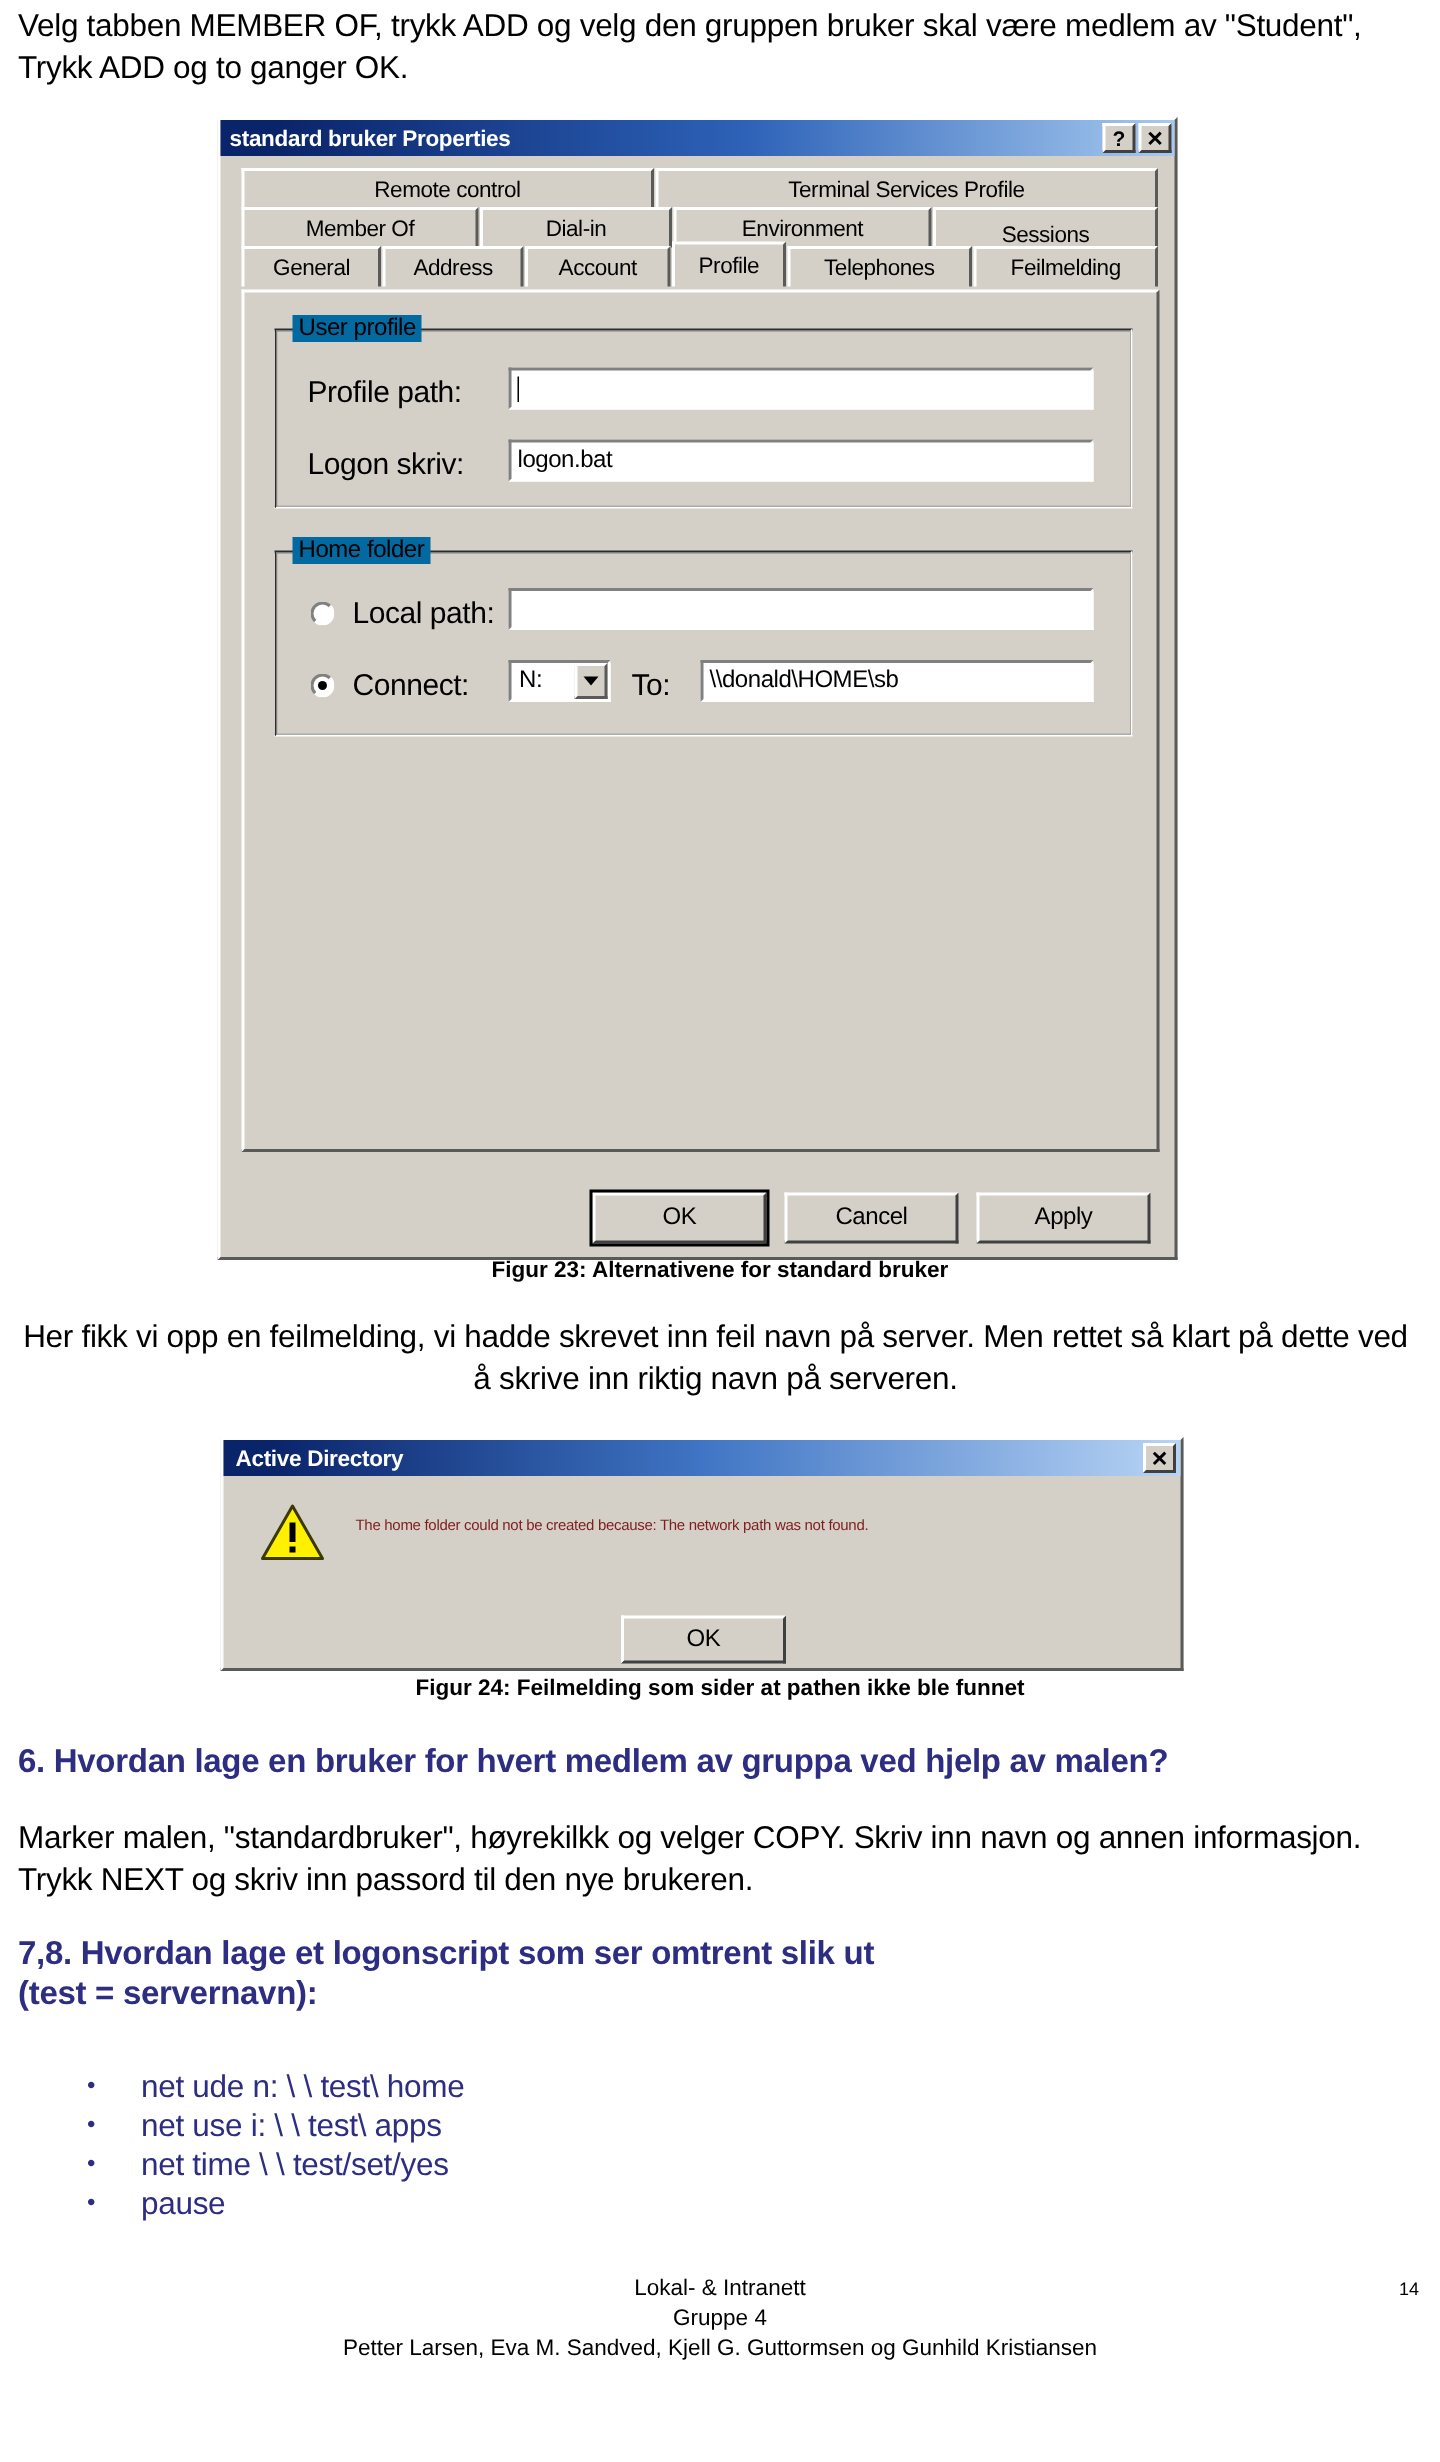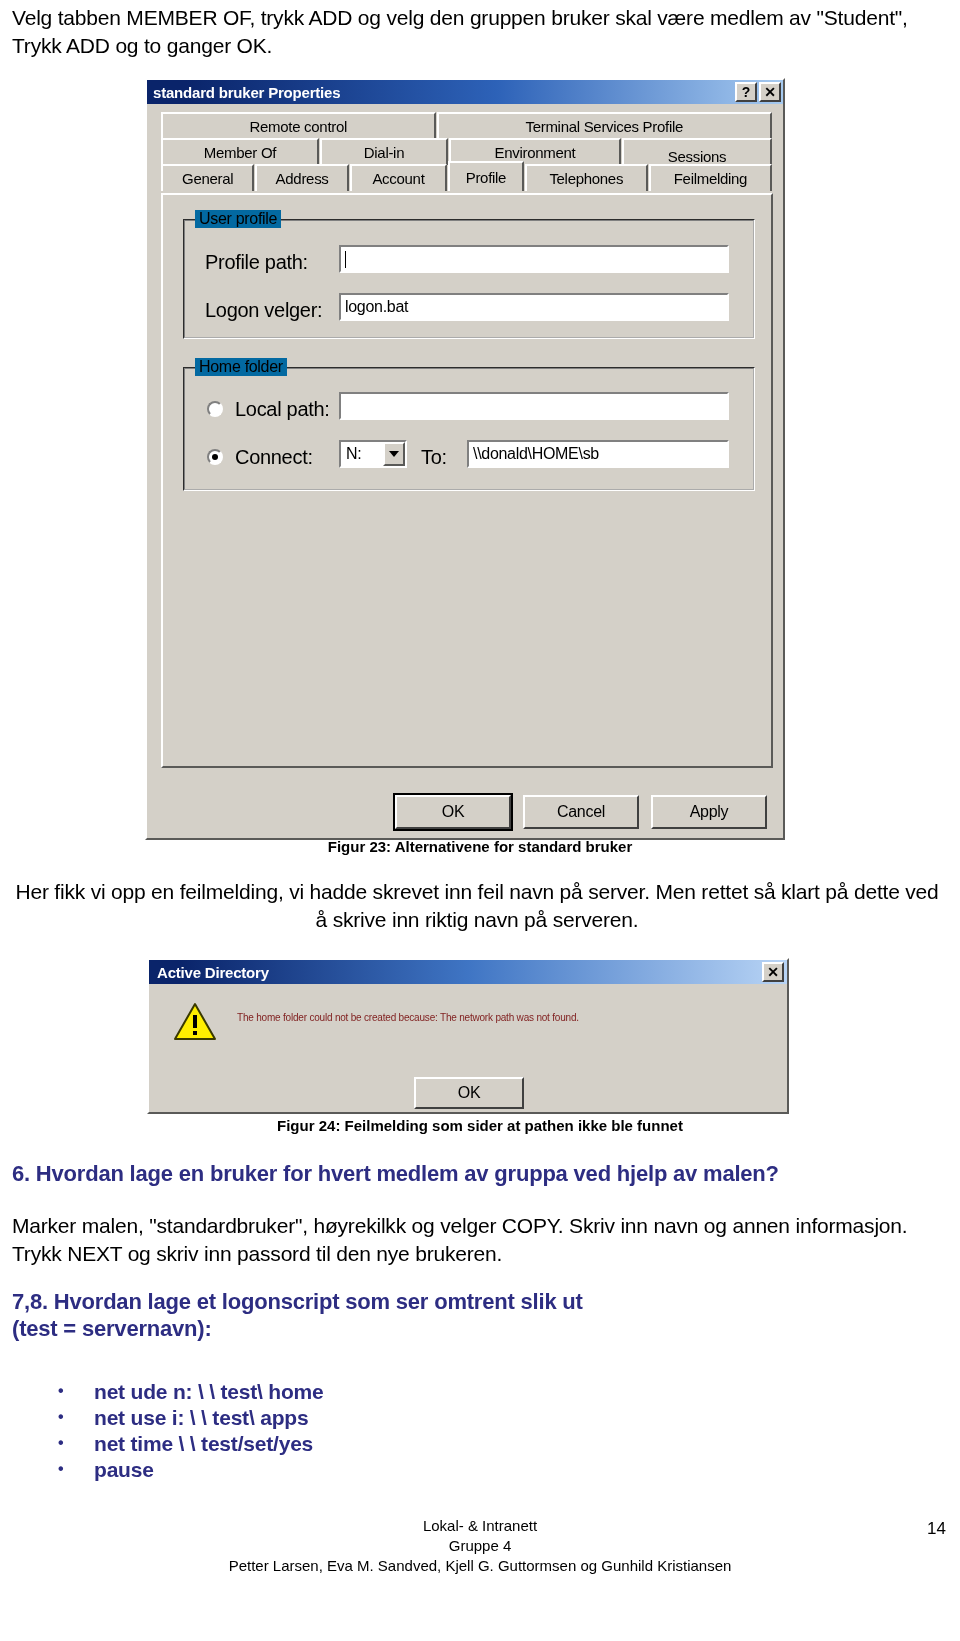--- a/index.html
+++ b/index.html
@@ -424,7 +424,7 @@
           <span></span>
       </div>
 
-      <span class="field-label" style="left:20px; top:78px;">Logon velger:</span>
+      <span class="field-label" style="left:20px; top:78px;">Logon skriv:</span>
       <div class="text-input" style="left:154px; top:72px; width:390px; height:28px;">
         <span>logon.bat</span>
       </div>

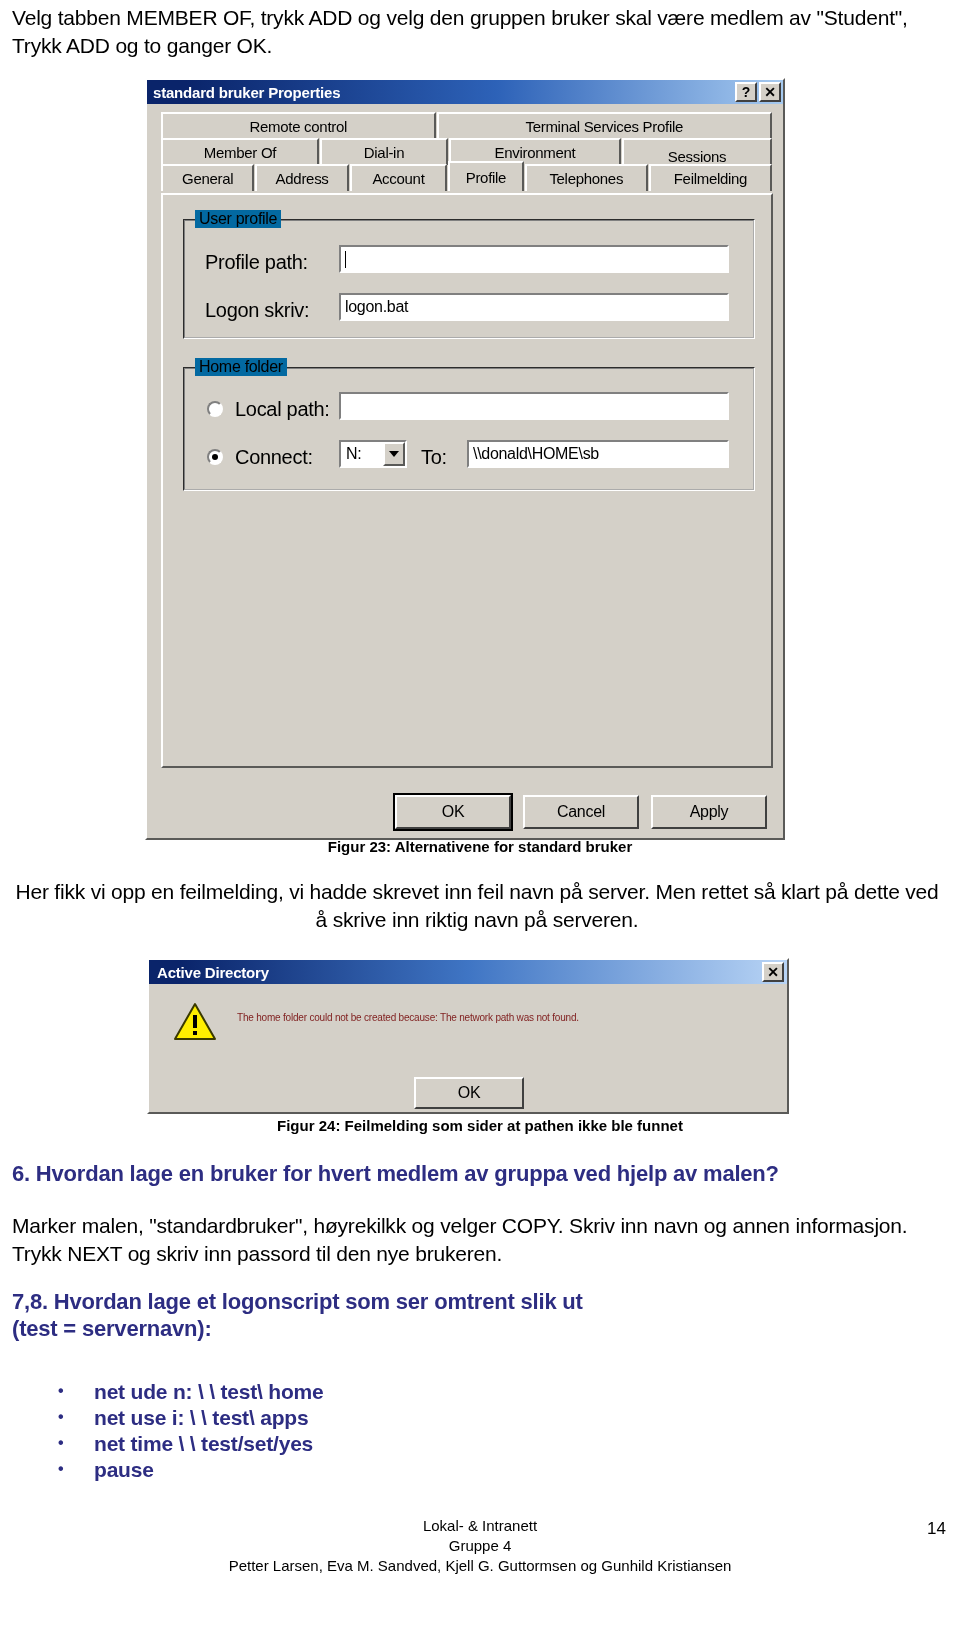--- a/index.html
+++ b/index.html
@@ -63,7 +63,7 @@
   }
   .bullets li {
     font-size: 21px;
-    font-weight: bold;
+    font-weight: normal;
     color: #2d2d82;
     line-height: 26px;
     position: relative;

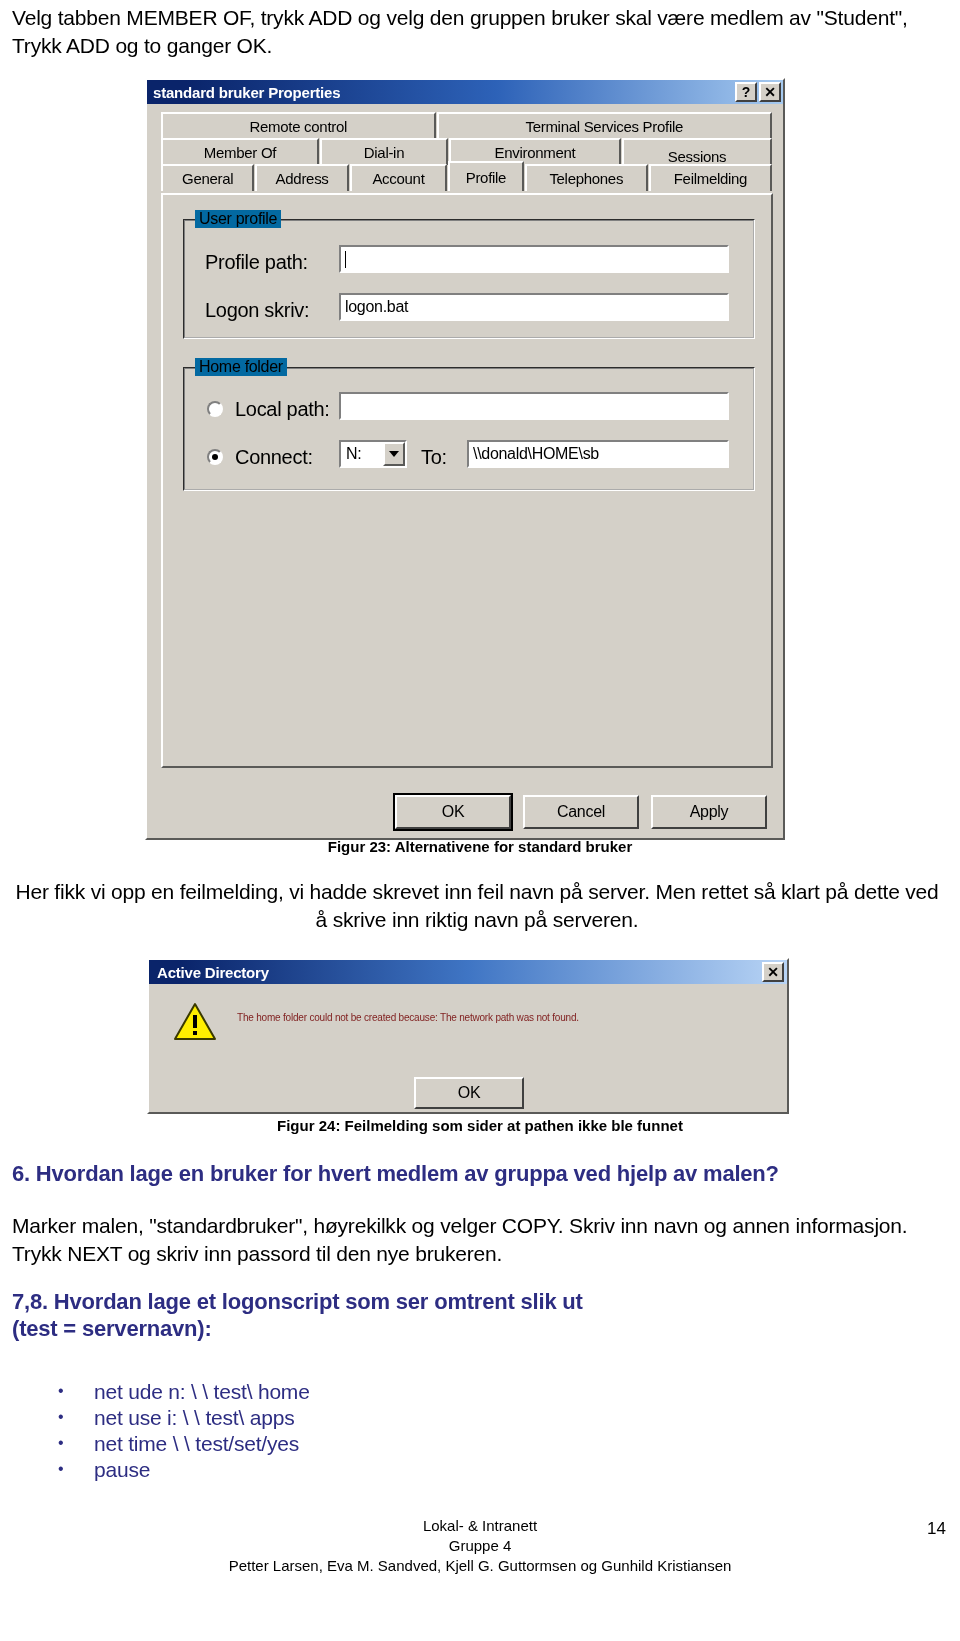--- a/index.html
+++ b/index.html
@@ -92,7 +92,7 @@
     position: absolute;
     right: 14px;
     top: 1519px;
-    font-size: 17px;
+    font-size: 12px;
     color: #000;
   }
 

